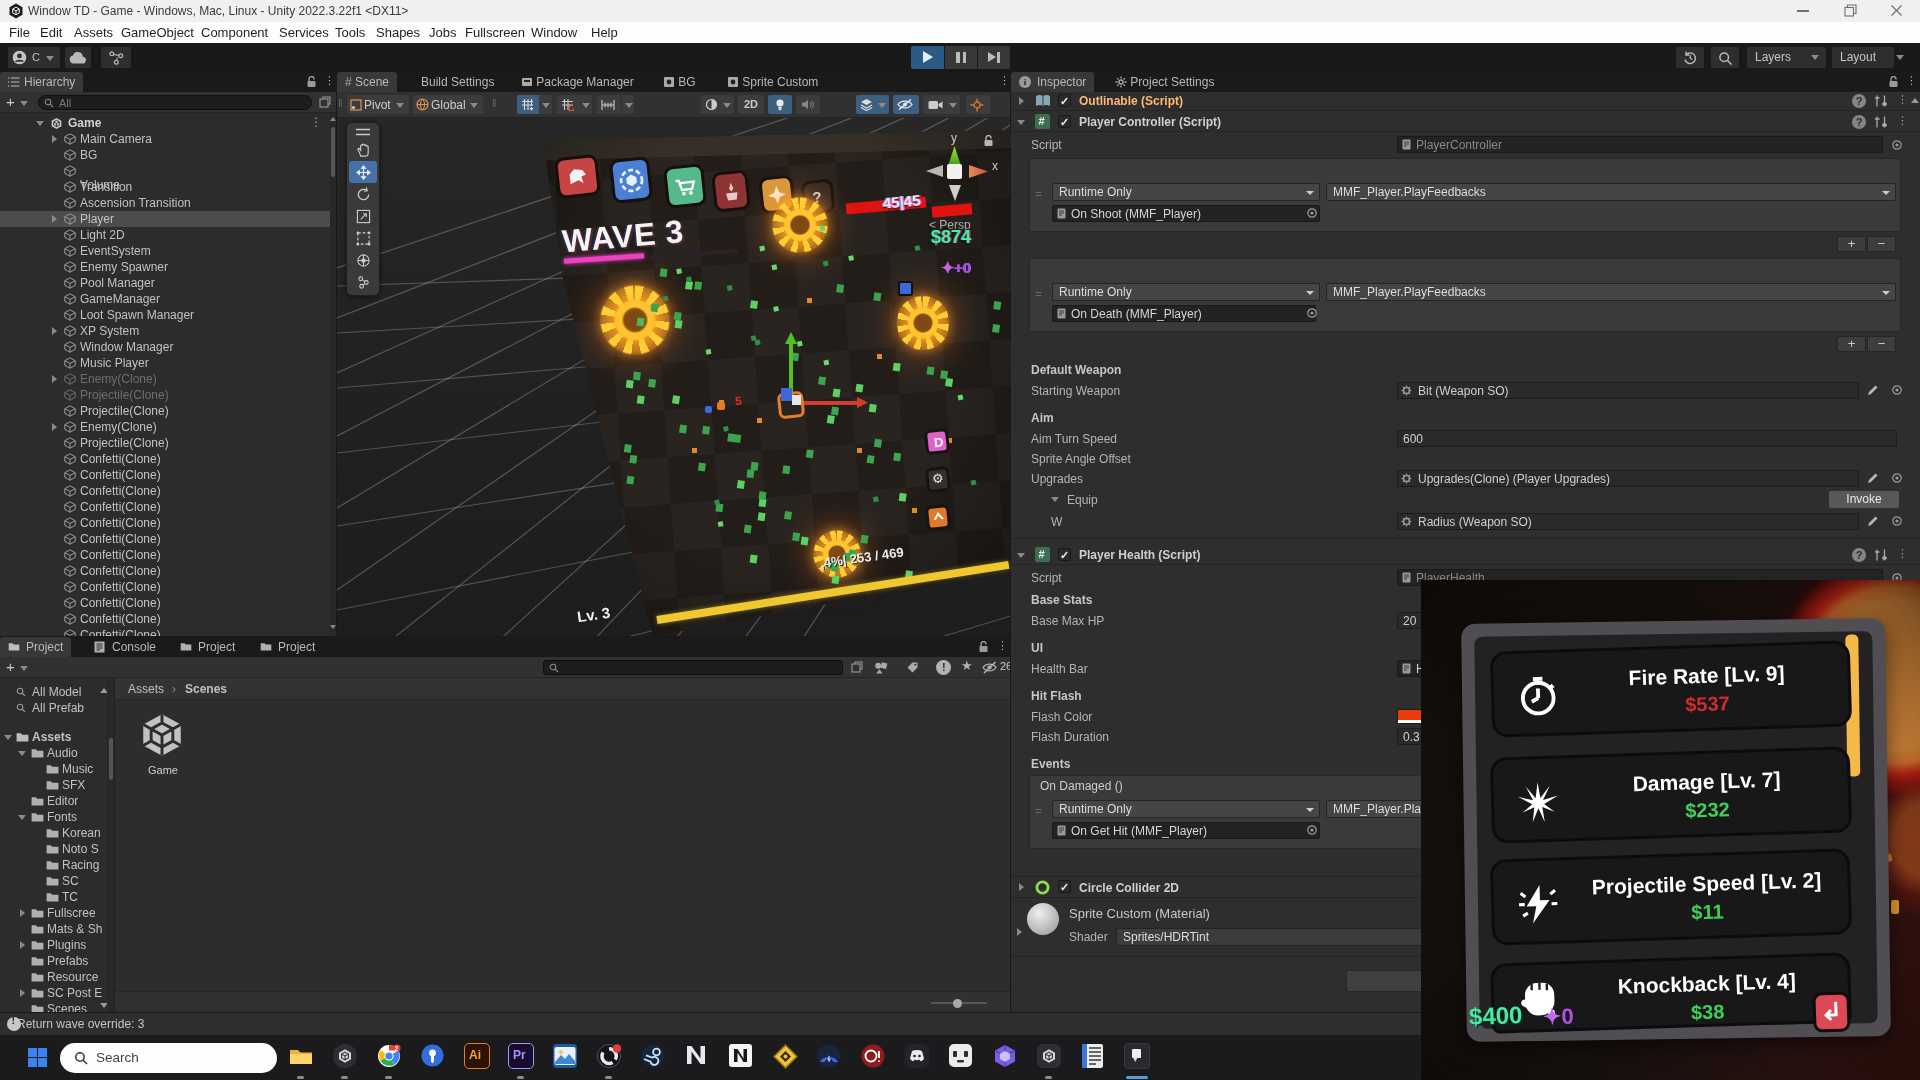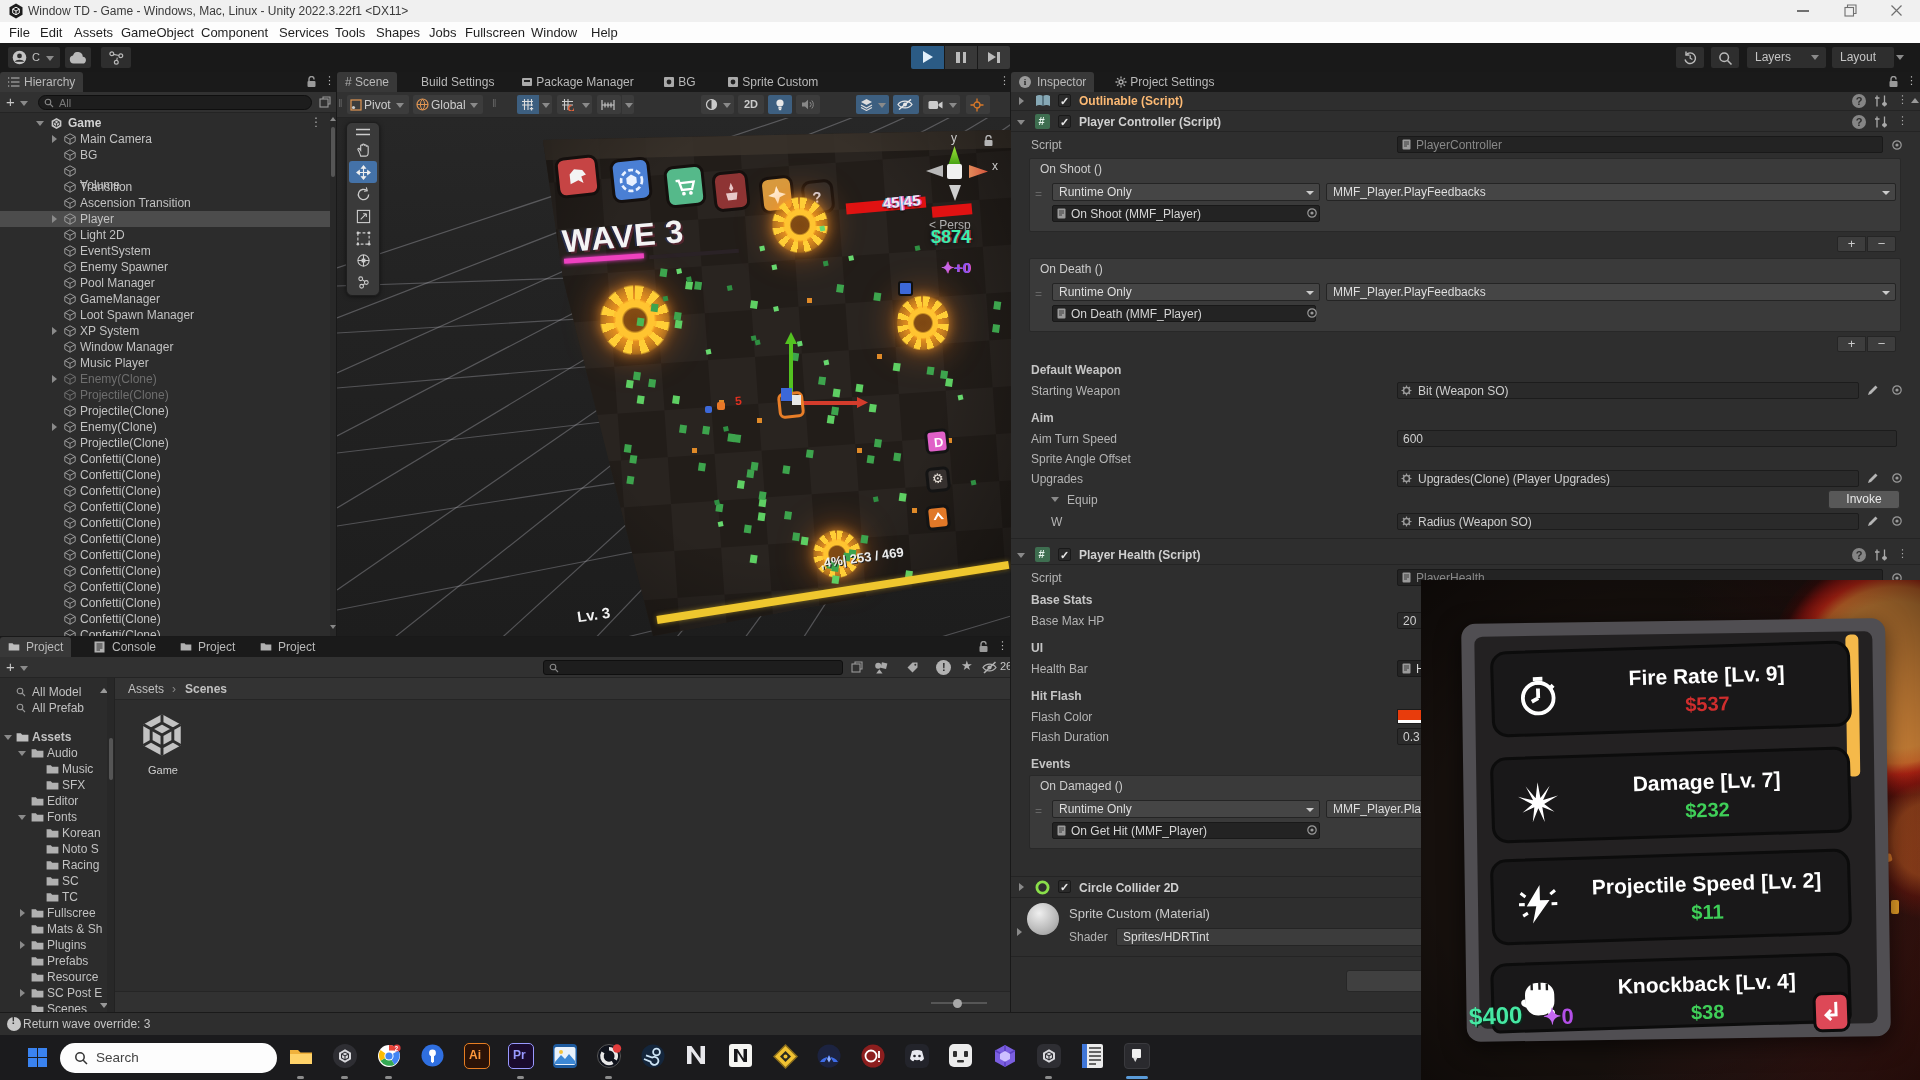--- a/index.html
+++ b/index.html
@@ -958,7 +958,6 @@
       <circle cx="6" cy="6" r="1.6" fill="#999"></circle>
     </svg>
 <div class="evbox" style="left:18px;top:86px;width:872px;height:74px">
-<div class="evhead">On Shoot ()</div>
 <span class="abs" style="left:5px;top:28px;color:#666;font-size:12px">=</span>
 <div class="drop" style="left:22px;top:24px;width:268px">Runtime Only<span class="dar"></span></div>
 <div class="drop" style="left:296px;top:24px;width:570px">MMF_Player.PlayFeedbacks<span class="dar"></span></div>

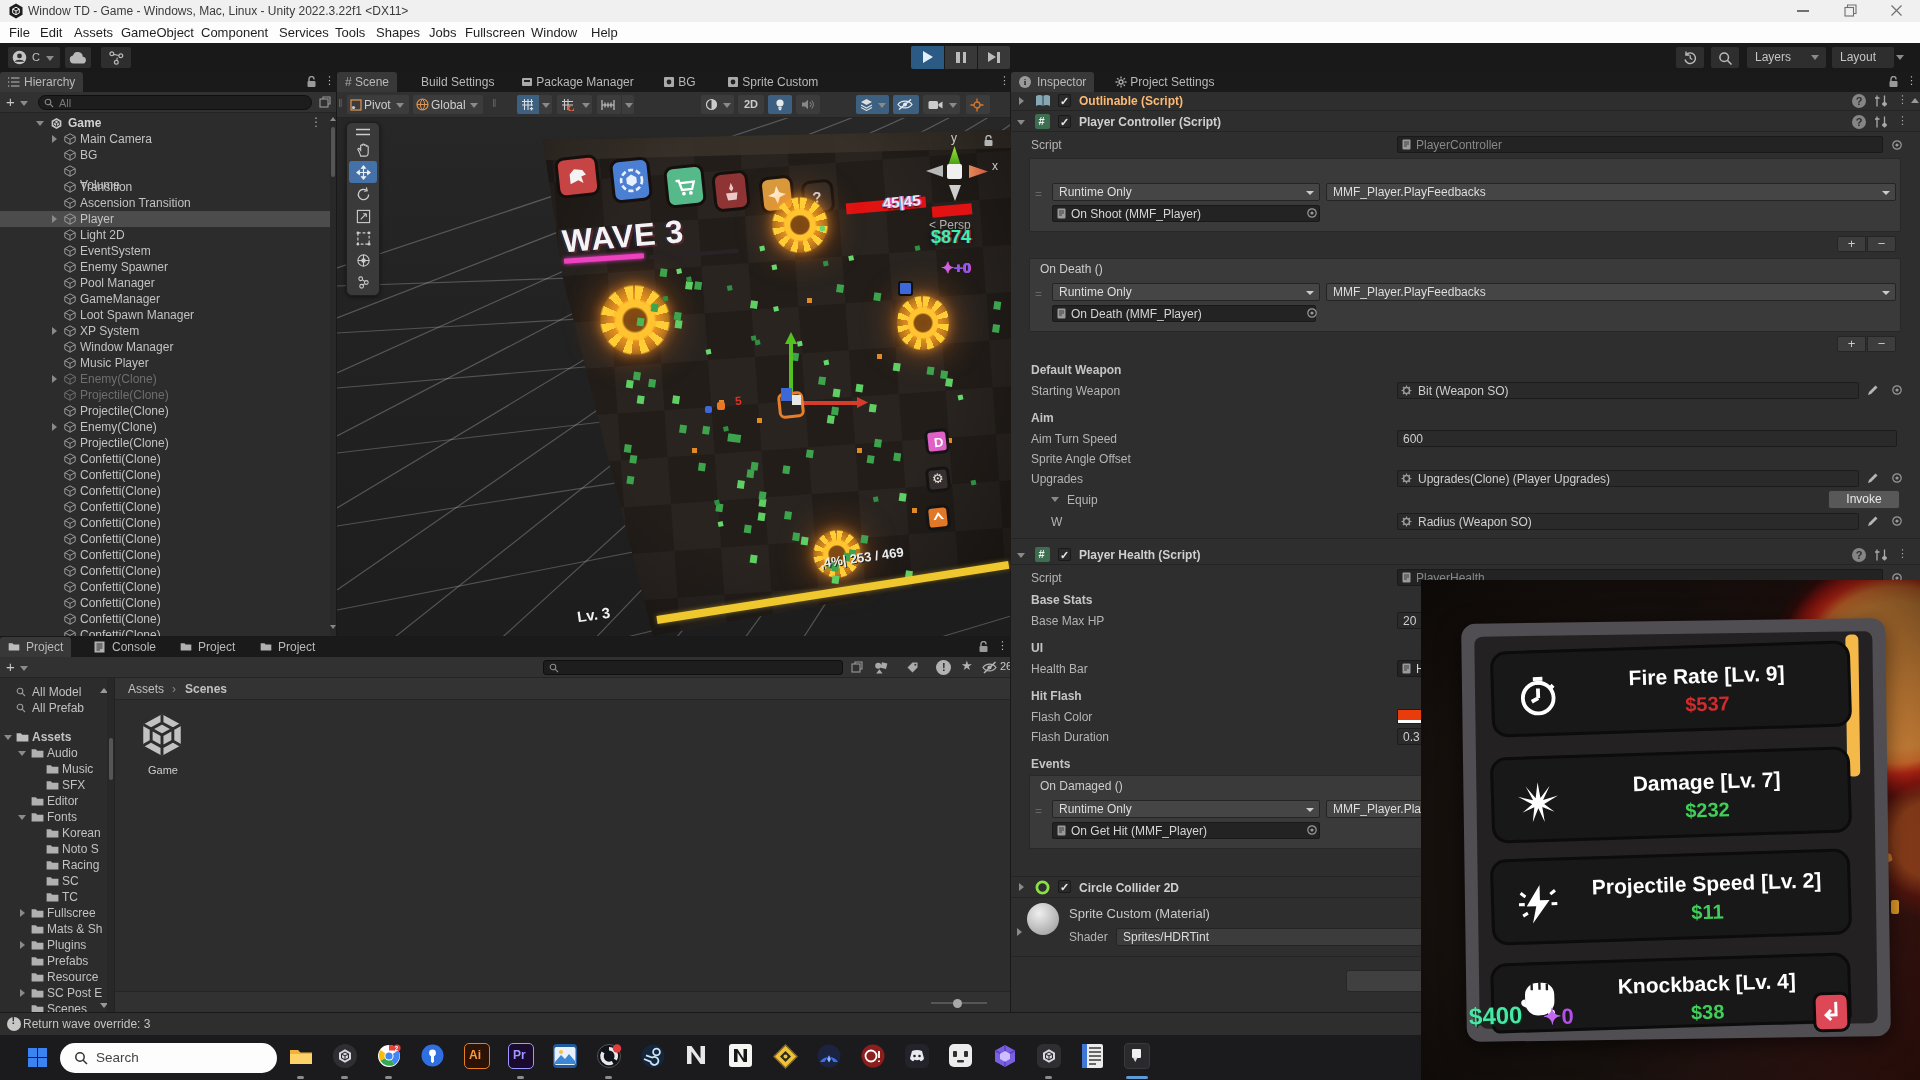--- a/index.html
+++ b/index.html
@@ -973,7 +973,6 @@
 <div class="pm" style="left:826px;top:164px;border-radius:2px 0 0 2px">+</div>
     <div class="pm" style="left:856px;top:164px;border-radius:0 2px 2px 0">−</div>
 <div class="evbox" style="left:18px;top:186px;width:872px;height:74px">
-<div class="evhead">On Death ()</div>
 <span class="abs" style="left:5px;top:28px;color:#666;font-size:12px">=</span>
 <div class="drop" style="left:22px;top:24px;width:268px">Runtime Only<span class="dar"></span></div>
 <div class="drop" style="left:296px;top:24px;width:570px">MMF_Player.PlayFeedbacks<span class="dar"></span></div>

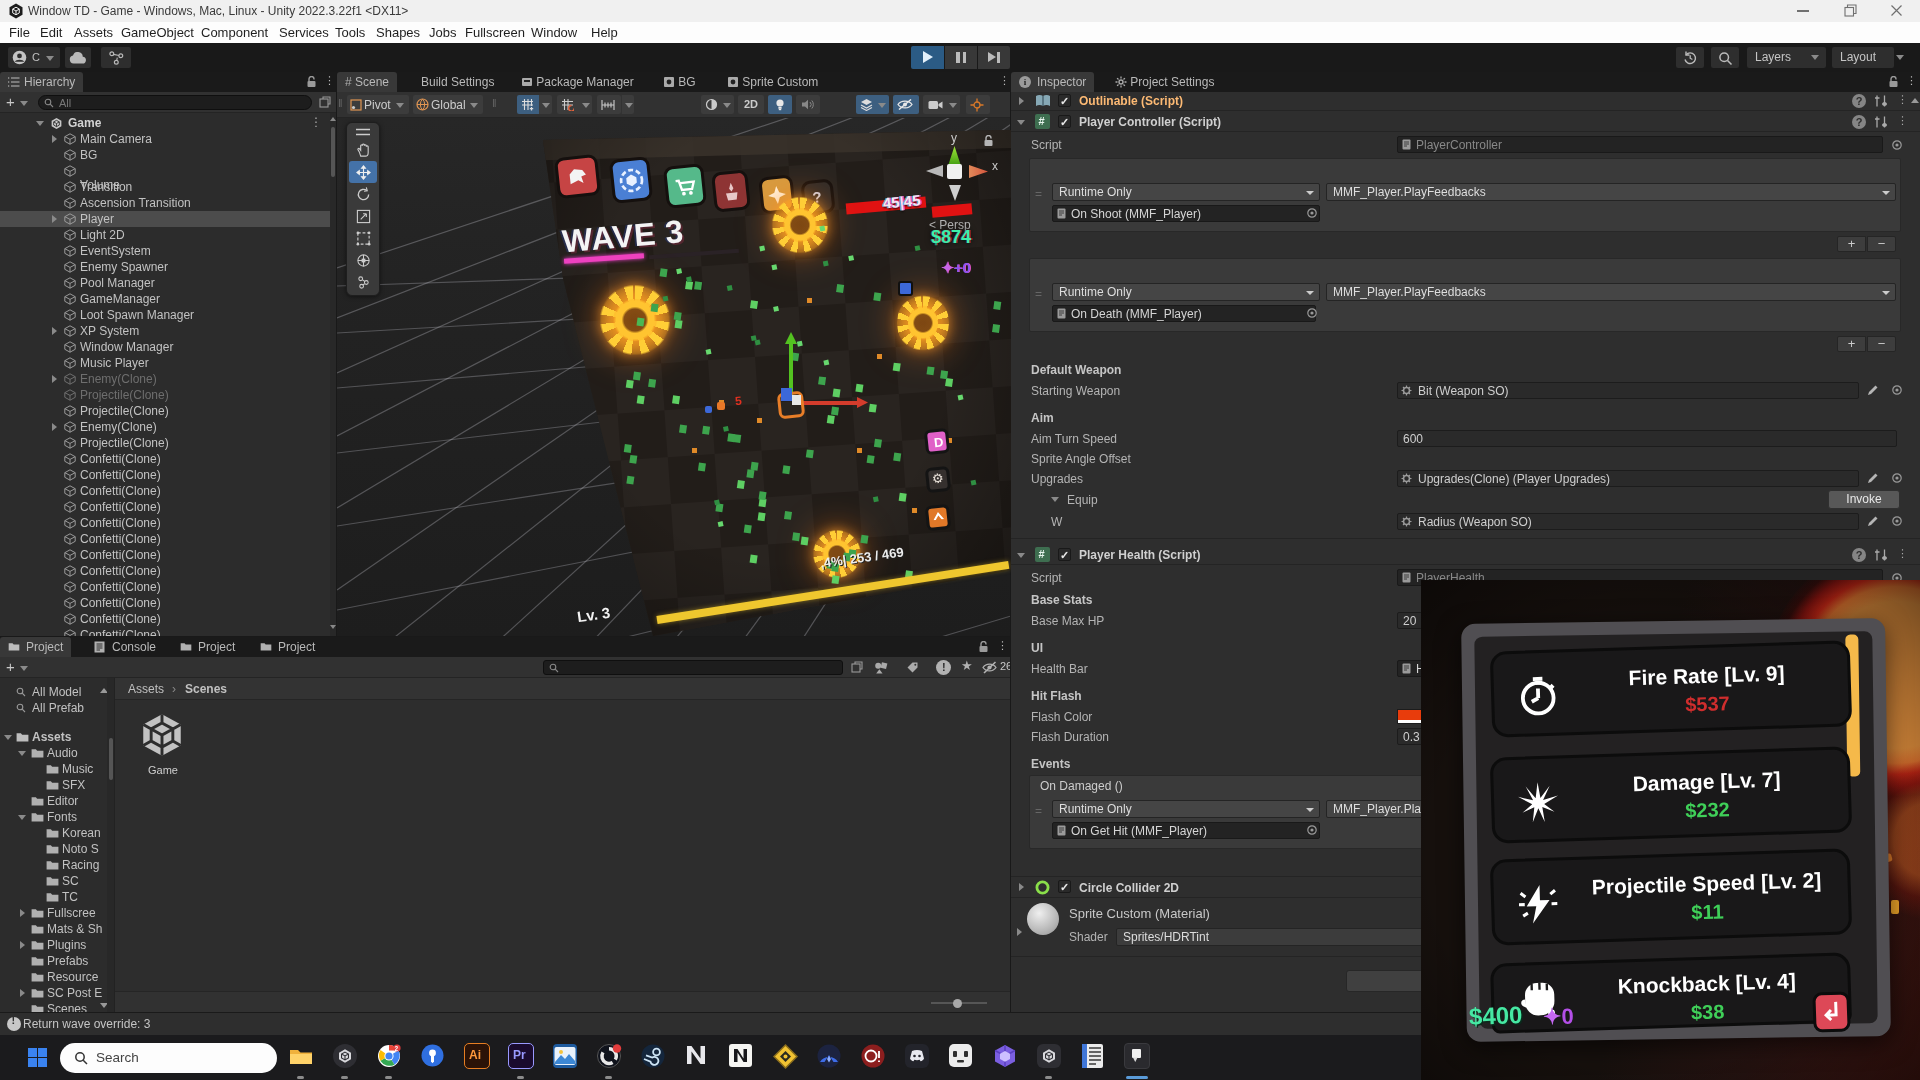--- a/index.html
+++ b/index.html
@@ -903,7 +903,7 @@
 <div class="abs" id="status" style="left:0;top:1012px;width:1920px;height:23px;background:#2e2e2e;border-top:1px solid #1a1a1a">
 <div class="abs" style="left:7px;top:4px;width:14px;height:14px;border-radius:50%;background:#c8c8c8"></div>
 <span class="abs" style="left:11.5px;top:1px;font-size:11px;font-weight:bold;color:#2e2e2e">!</span>
-<span class="abs" style="left:23px;top:4px;font-size:12px;color:#c5c5c5">Return wave override: 3</span>
+<span class="abs" style="left:17px;top:4px;font-size:12px;color:#c5c5c5">Return wave override: 3</span>
   </div>
 <div class="abs" id="insp" style="left:1010px;top:72px;width:910px;height:940px;background:#2e2e2e;border-left:1px solid #191919">
 <div class="abs tabbar" style="left:0;top:0;width:910px">

